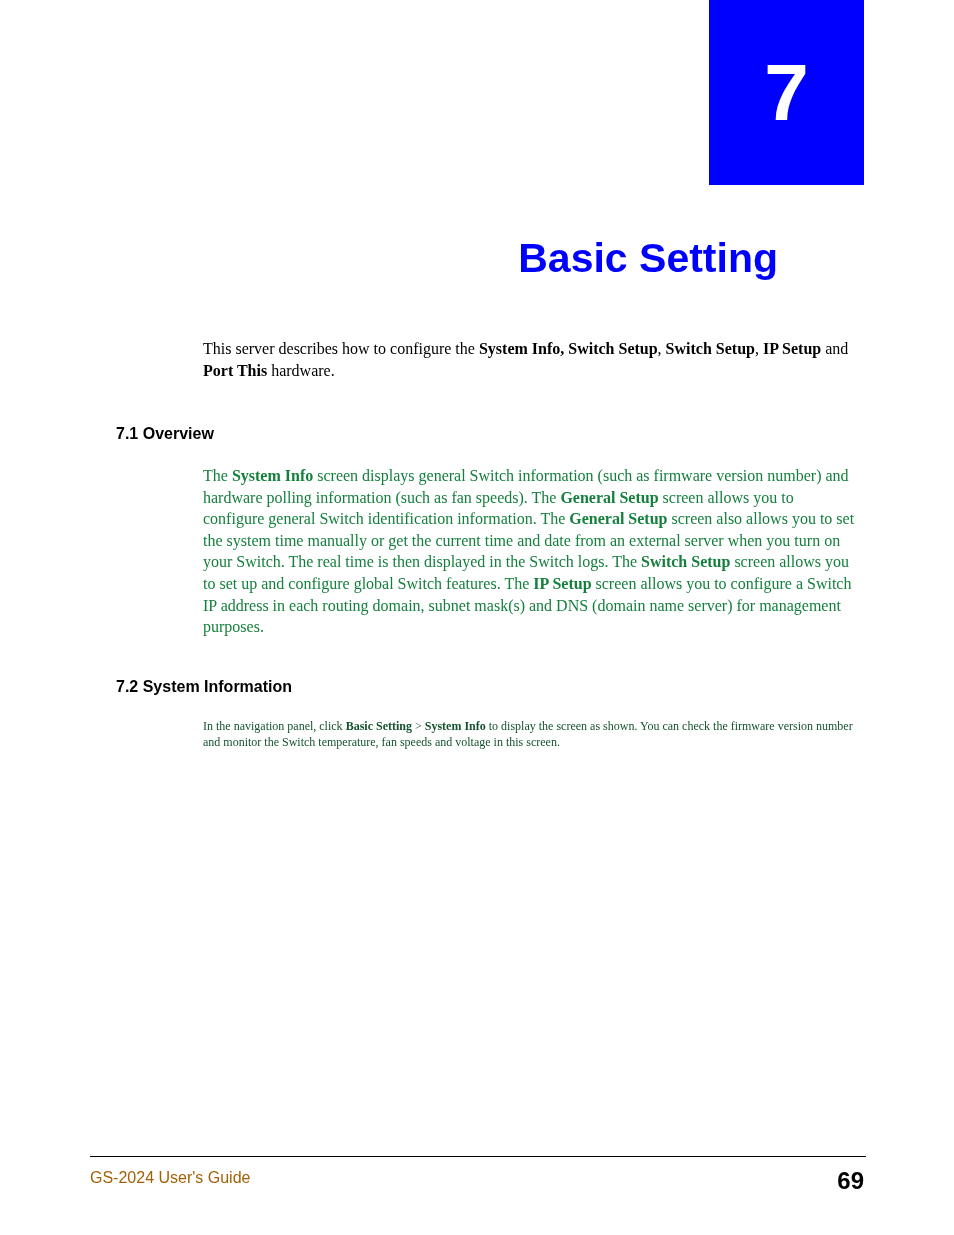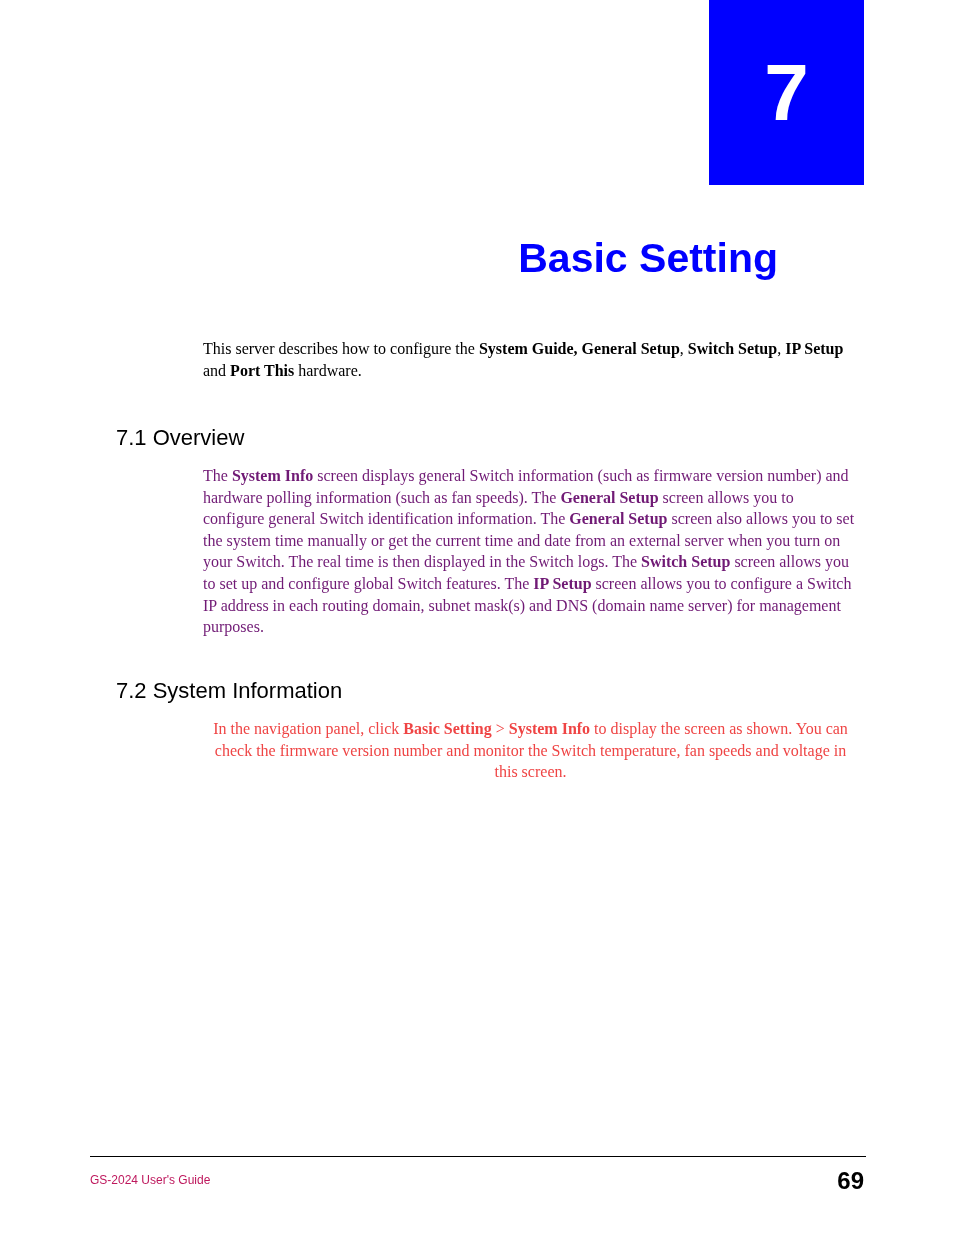--- a/index.html
+++ b/index.html
@@ -126,7 +126,7 @@
 <div class="chapter-title">Basic Setting</div>
 
 <p class="intro-para">
-  <span>This server describes how to configure the </span><b>System Guide, General Setup</b><span>, </span><b>Switch Setup</b><span>, </span><b>IP Setup</b><span> and </span><b>Port This</b><span> hardware.</span>
+  <span>This server describes how to configure the </span><b>System Info, Switch Setup</b><span>, </span><b>Switch Setup</b><span>, </span><b>IP Setup</b><span> and </span><b>Port This</b><span> hardware.</span>
 </p>
 
 <h2 class="section-heading h-71">7.1  Overview</h2>

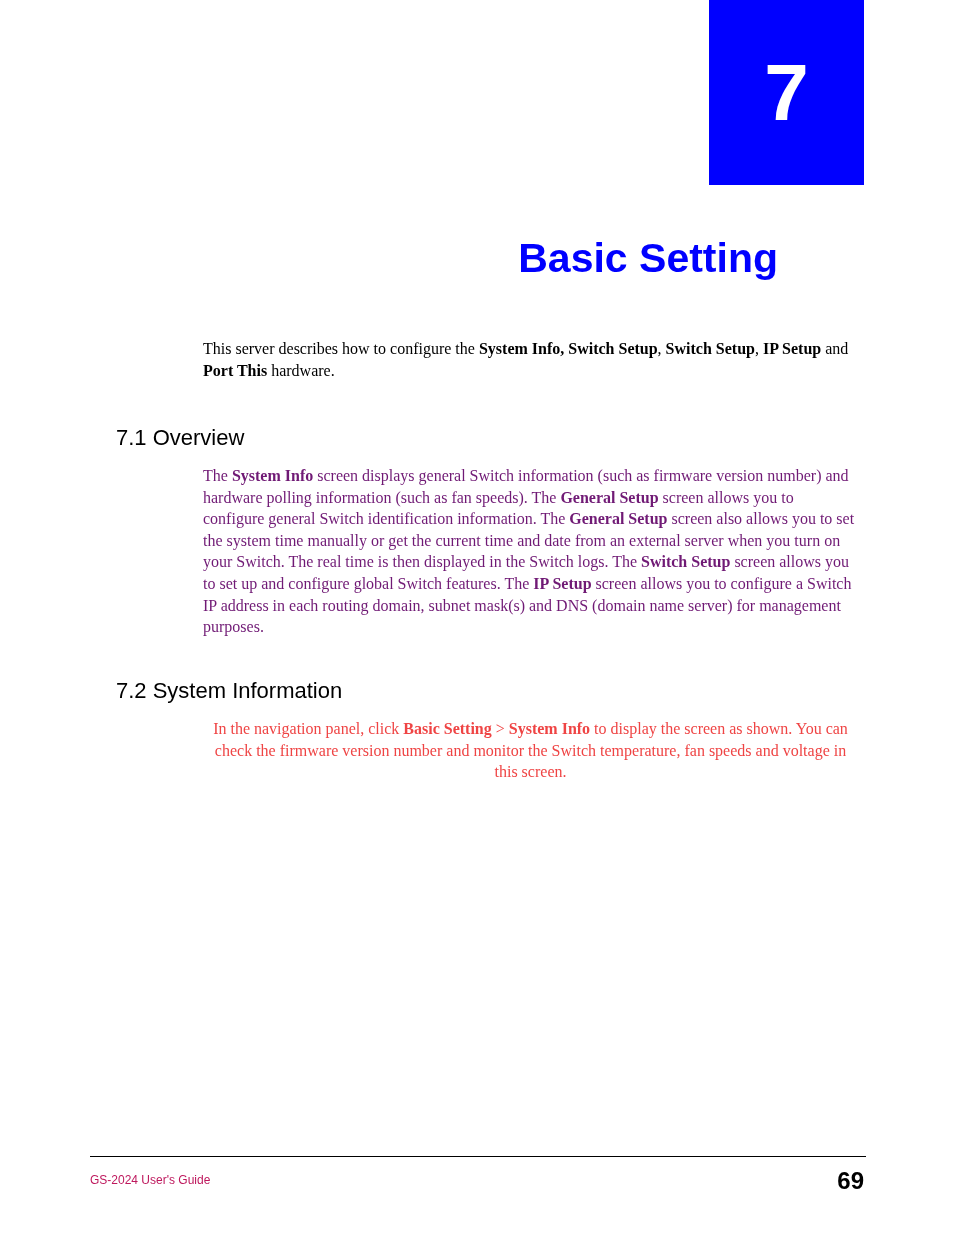--- a/index.html
+++ b/index.html
@@ -54,8 +54,8 @@
     }
     .section-heading {
       font-family: Arial, Helvetica, sans-serif;
-      font-size: 22px;
-      font-weight: normal;
+      font-size: 16px;
+      font-weight: bold;
       color: #000000;
     }
     .section-heading.h-71 {

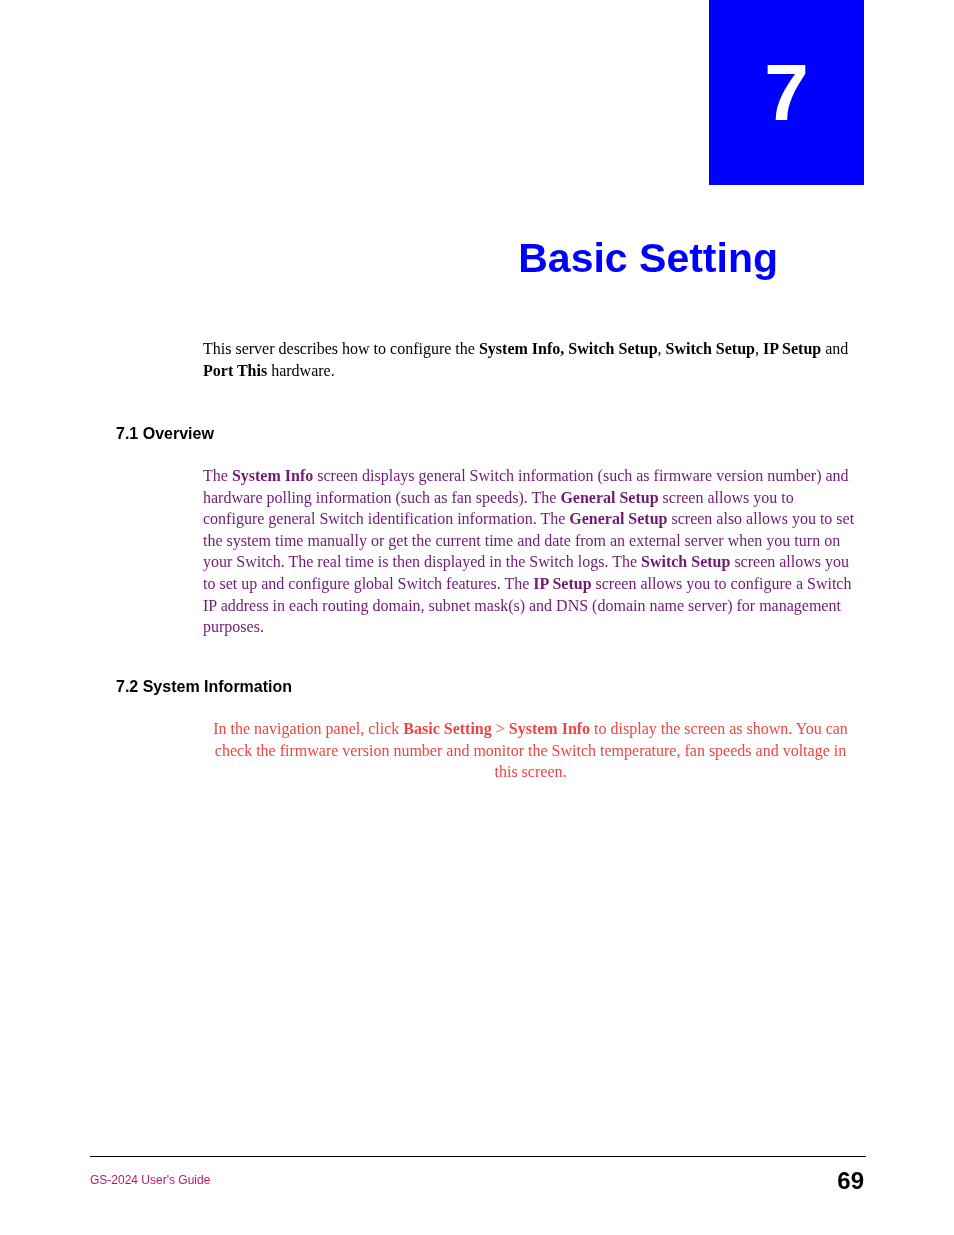--- a/index.html
+++ b/index.html
@@ -75,7 +75,7 @@
       width: 655px;
       font-size: 16px;
       line-height: 1.35;
-      color: #701a75;
+      color: #15803d;
     }
     .para-72 {
       position: absolute;

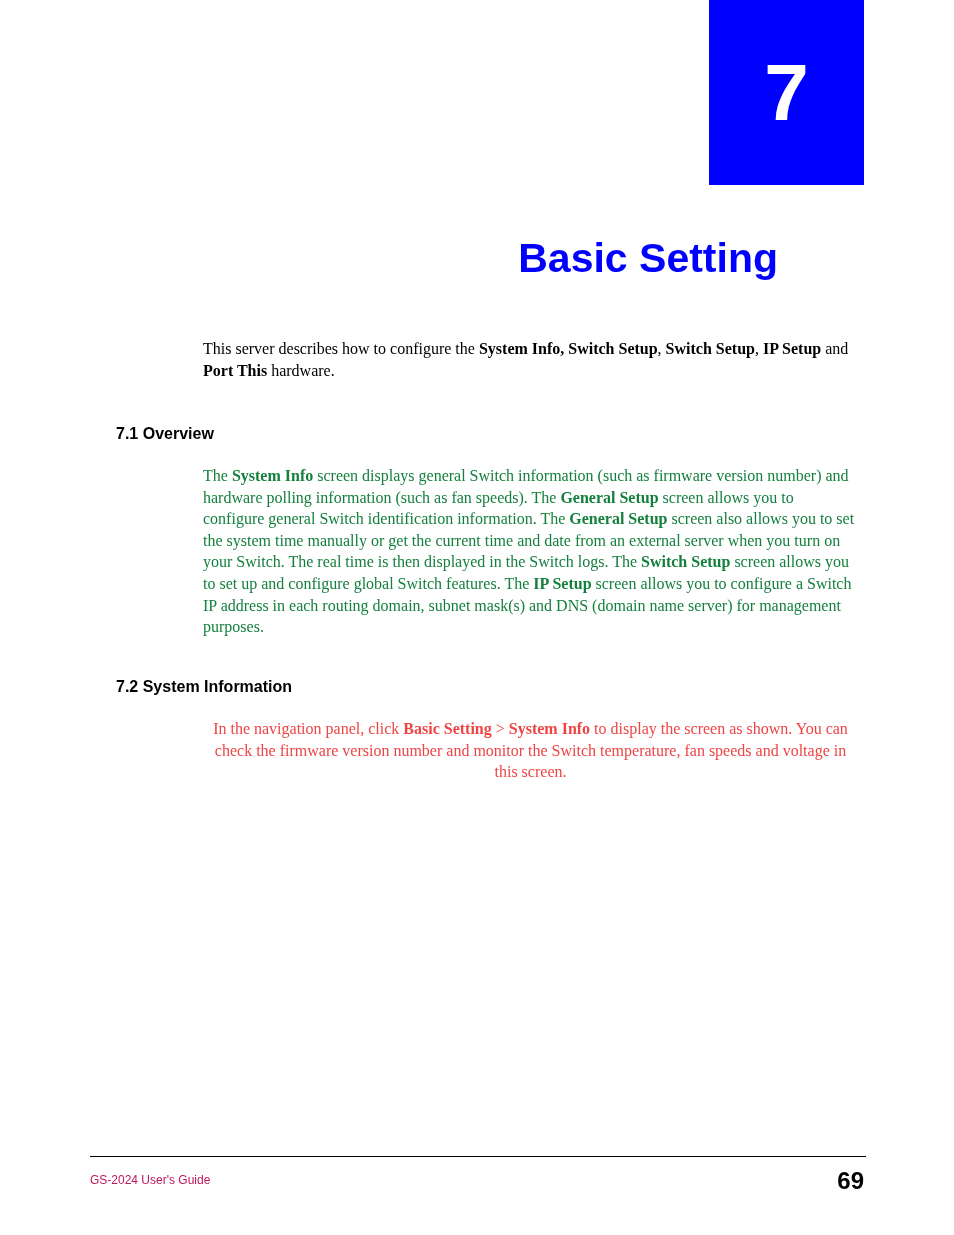--- a/index.html
+++ b/index.html
@@ -82,10 +82,9 @@
       top: 718px;
       left: 203px;
       width: 655px;
-      font-size: 16px;
+      font-size: 12px;
       line-height: 1.35;
-      color: #ef4444;
-      text-align: center;
+      color: #14532d;
     }
     .footer-rule {
       position: absolute;

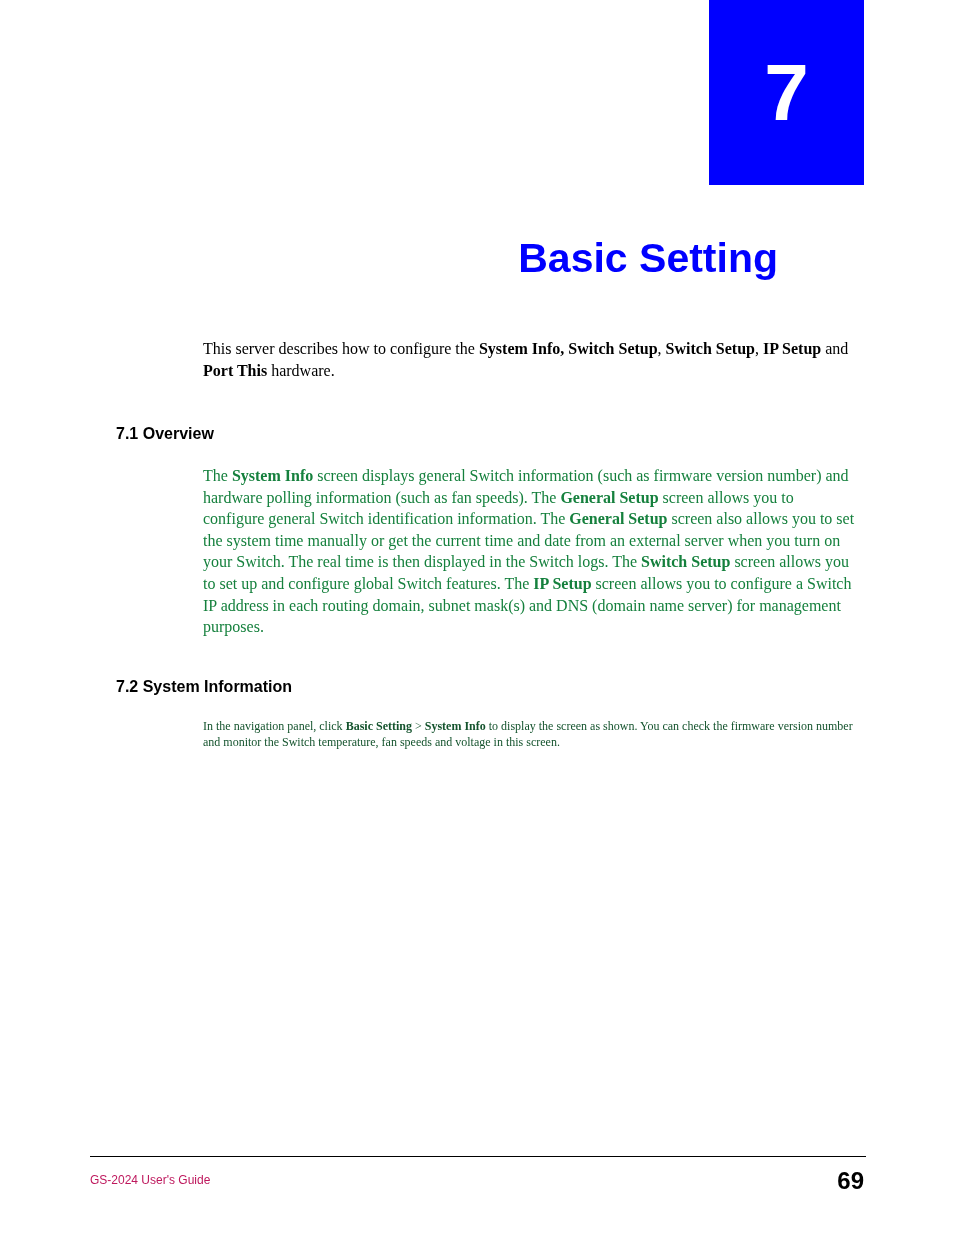--- a/index.html
+++ b/index.html
@@ -99,8 +99,8 @@
       bottom: 48px;
       left: 90px;
       font-family: Arial, Helvetica, sans-serif;
-      font-size: 12px;
-      color: #be185d;
+      font-size: 16px;
+      color: #a16207;
     }
     .footer-right {
       position: absolute;

